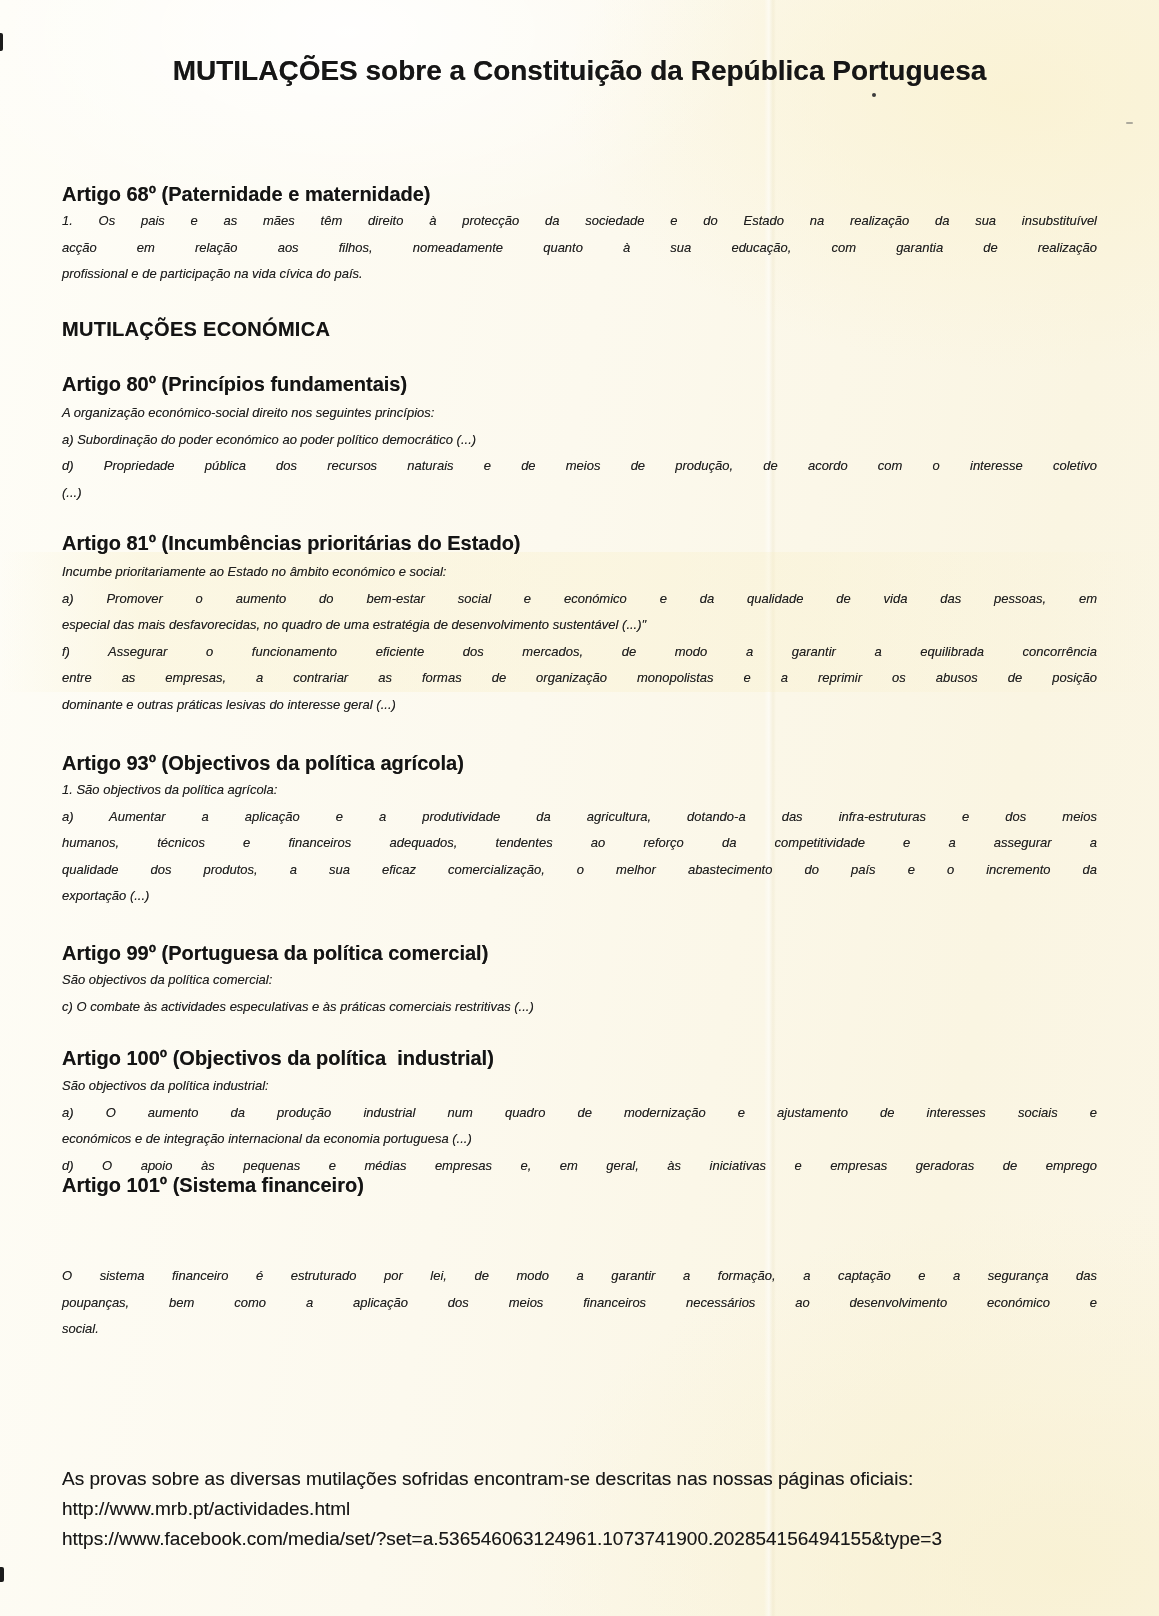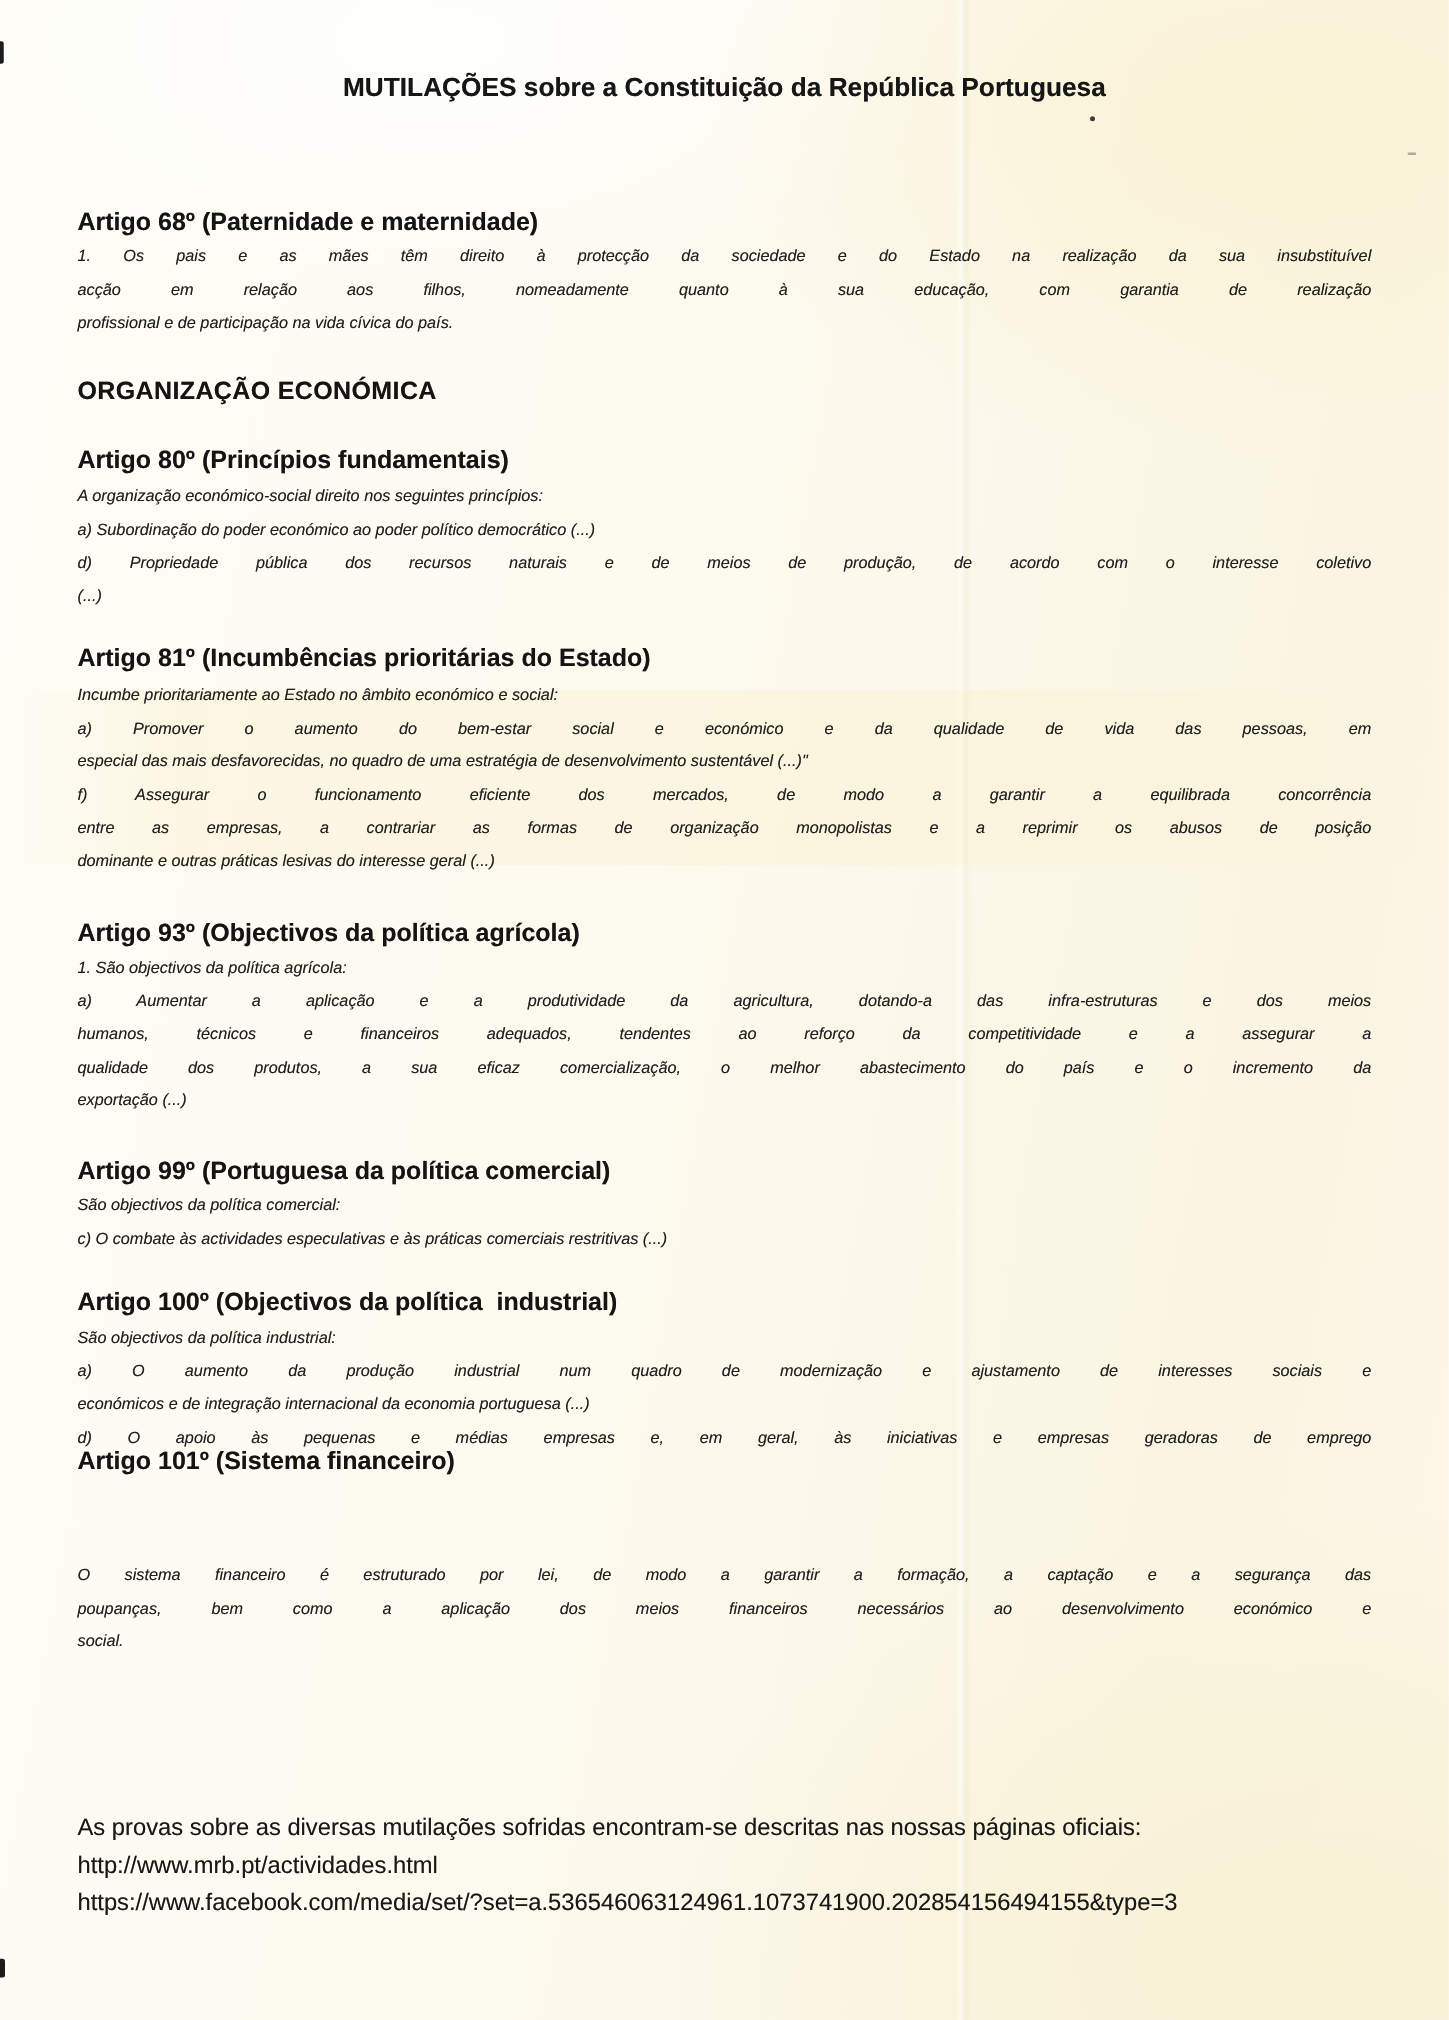--- a/index.html
+++ b/index.html
@@ -24,7 +24,7 @@
   }
   .title{
     position:absolute;top:57px;left:62px;width:1035px;text-align:center;
-    font-weight:bold;font-size:21px;line-height:27px;color:#161616;
+    font-weight:bold;font-size:28px;line-height:27px;color:#161616;
     text-shadow:0 0 .5px rgba(20,20,20,.6);
   }
   .content{position:absolute;left:62px;top:0;width:1035px;height:100%;}

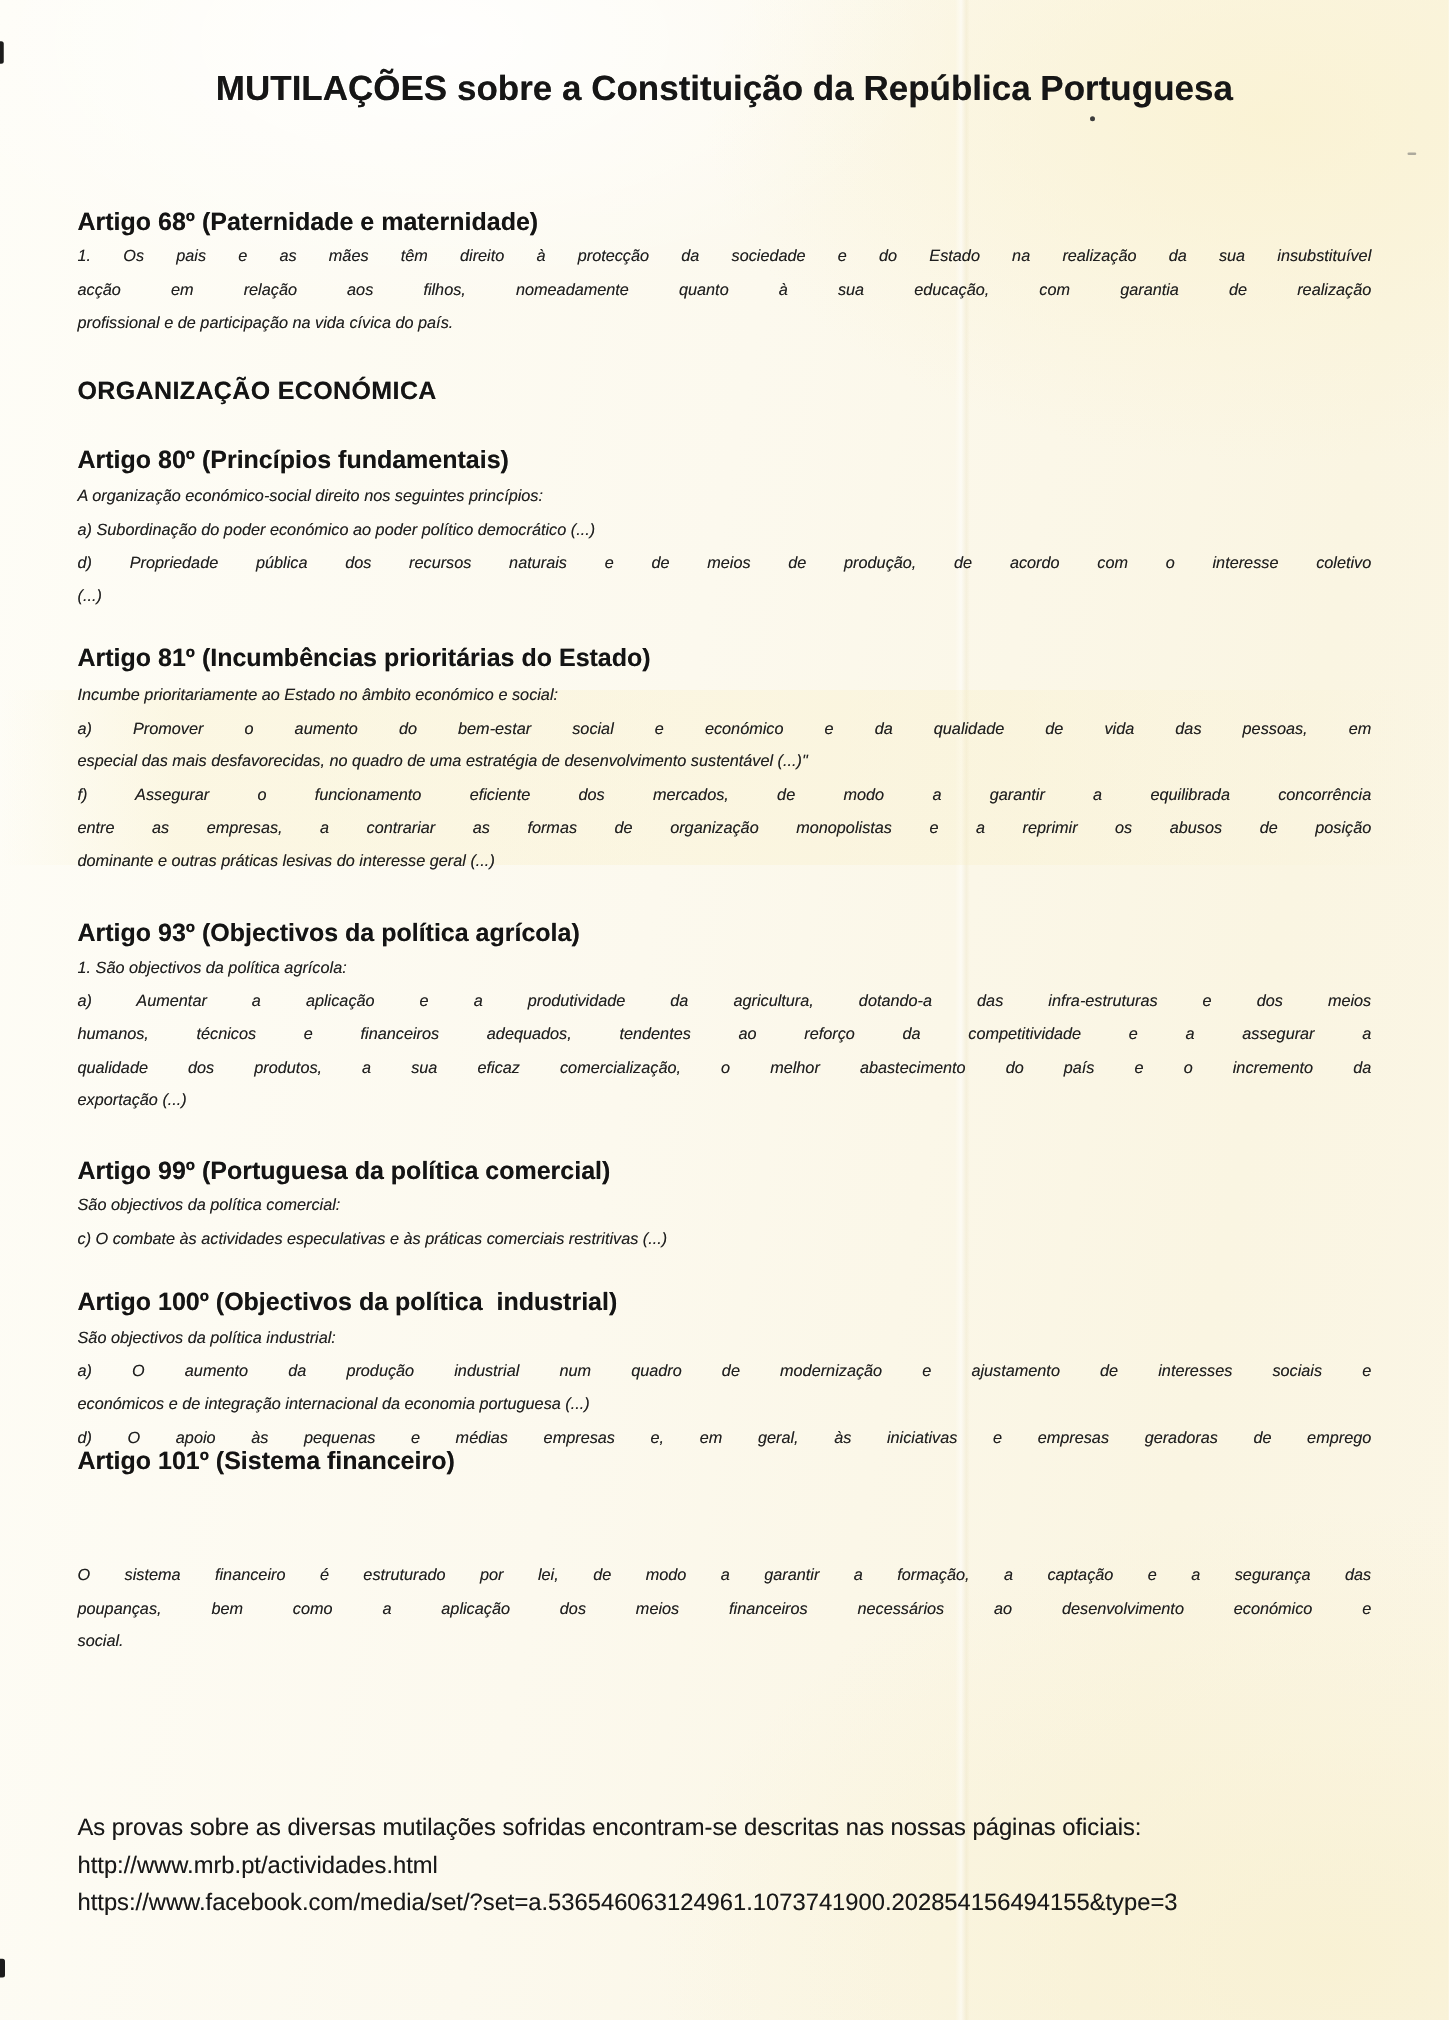--- a/index.html
+++ b/index.html
@@ -28,7 +28,7 @@
     text-shadow:0 0 .5px rgba(20,20,20,.6);
   }
   .content{position:absolute;left:62px;top:0;width:1035px;height:100%;}
-  .abs{position:absolute;left:0;width:100%;}
+  .abs{position:absolute;left:0;width:100%;margin-top:16px;}
   .article-heading,.section-heading{
     font-weight:bold;font-size:20px;line-height:26px;color:#141414;
     white-space:pre-wrap;text-shadow:0 0 .5px rgba(20,20,20,.55);

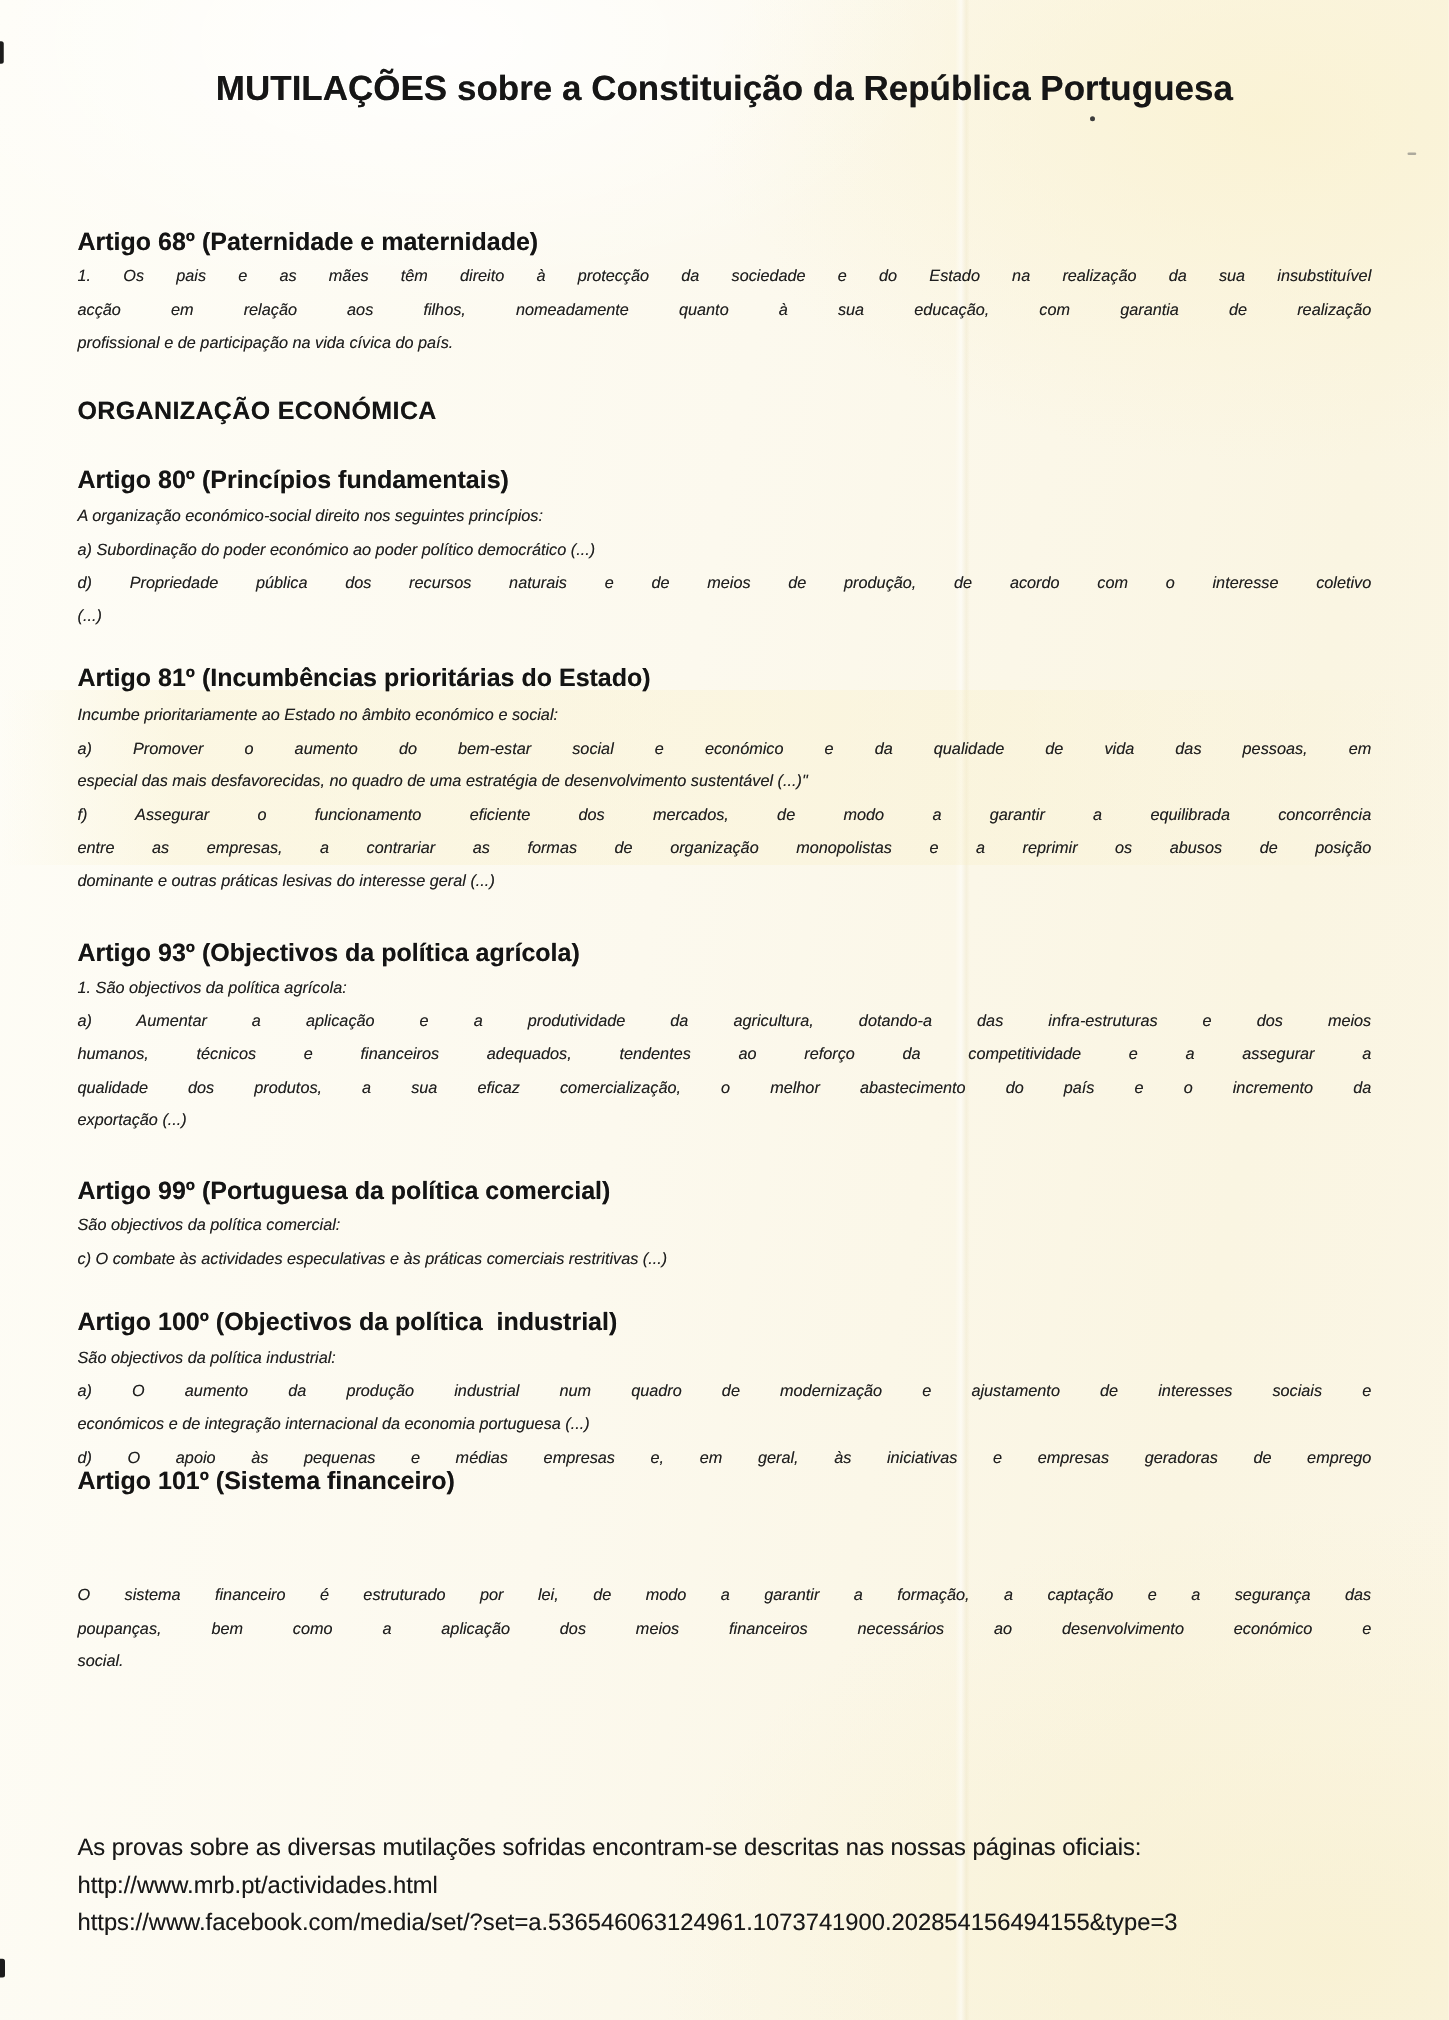--- a/index.html
+++ b/index.html
@@ -63,7 +63,7 @@
         <div class="line just">acção em relação aos filhos, nomeadamente quanto à sua educação, com garantia de realização</div>
         <div class="line">profissional e de participação na vida cívica do país.</div>
       </div>
-      <div class="abs section-heading" style="top: 300px;">ORGANIZAÇÃO ECONÓMICA</div>
+      <div class="abs section-heading" style="top: 300px;">MUTILAÇÕES ECONÓMICA</div>
       <div class="abs article-heading" style="top: 355px;">Artigo 80º (Princípios fundamentais)</div>
       <div class="abs body-block" style="top: 384px;">
         <div class="line">A organização económico-social direito nos seguintes princípios:</div>

